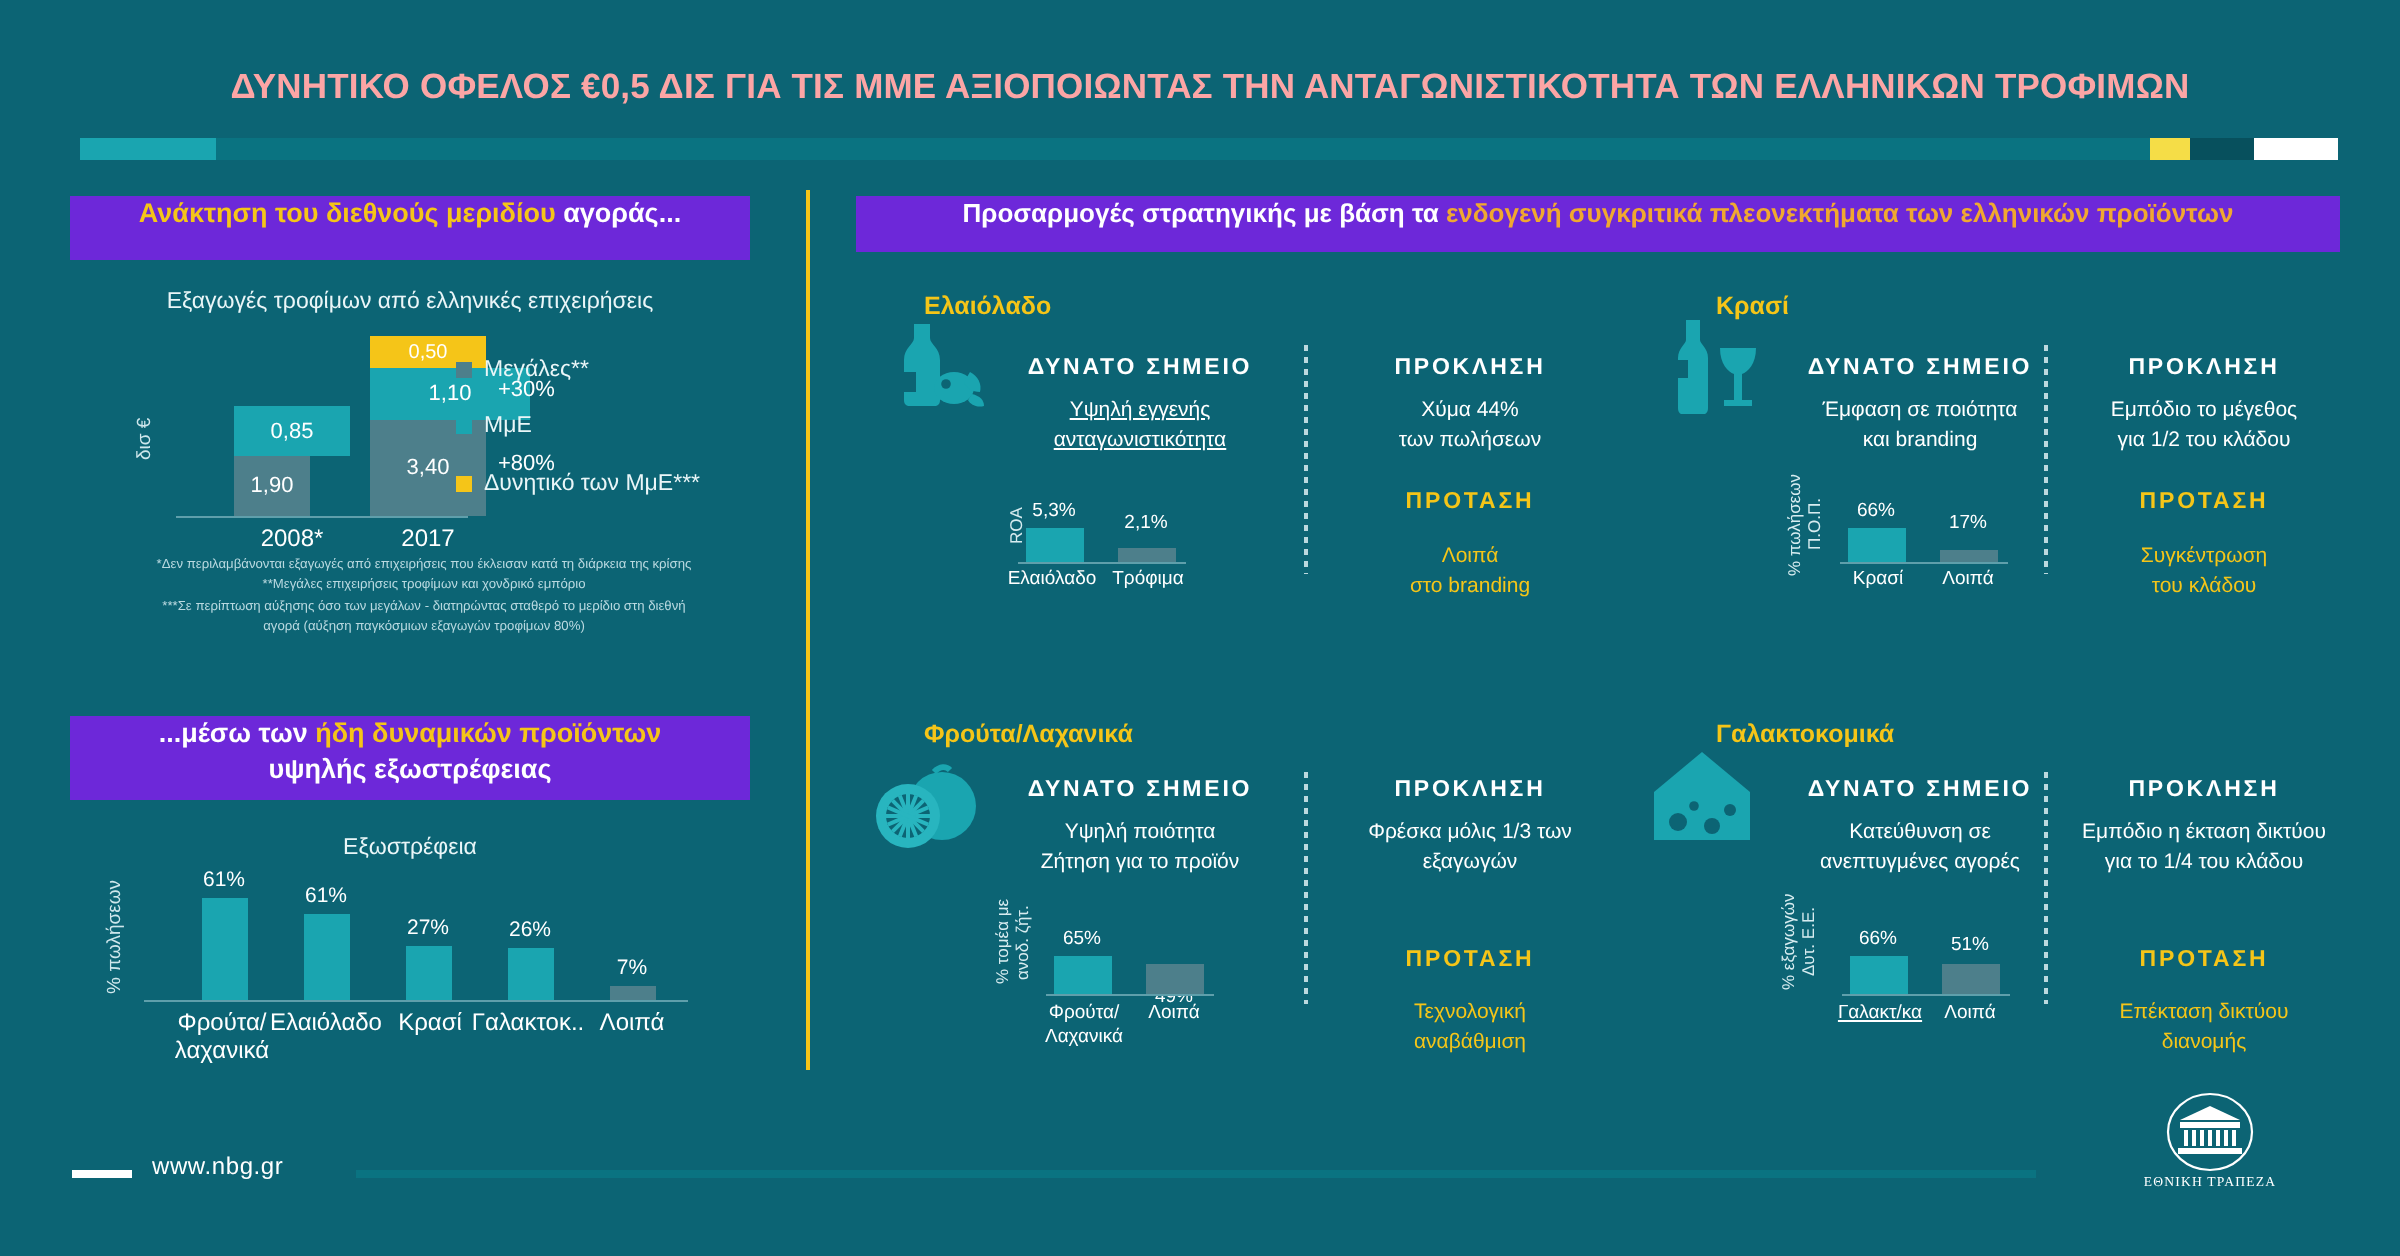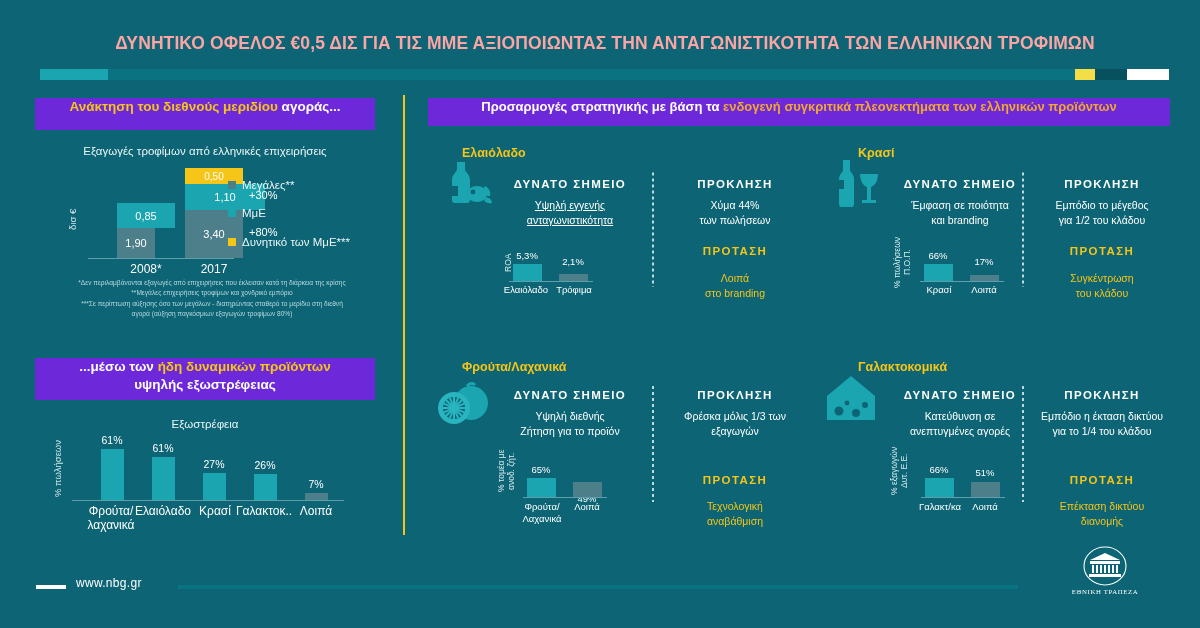--- a/index.html
+++ b/index.html
@@ -250,7 +250,7 @@
   </g>
 </svg>
 <div class="abs col-head" style="left:495px;top:389px;width:150px;">ΔΥΝΑΤΟ ΣΗΜΕΙΟ</div>
-<div class="abs col-body" style="left:488px;top:409px;width:164px;white-space:pre-line;">Υψηλή διεθνής
+<div class="abs col-body" style="left:488px;top:409px;width:164px;white-space:pre-line;">Υψηλή ποιότητα
 Ζήτηση για το προϊόν</div>
 <div class="abs mini-vlabel" style="left:497px;top:442px;height:58px;white-space:pre-line;line-height:1.15;">% τομέα με
 ανοδ. ζήτ.</div>

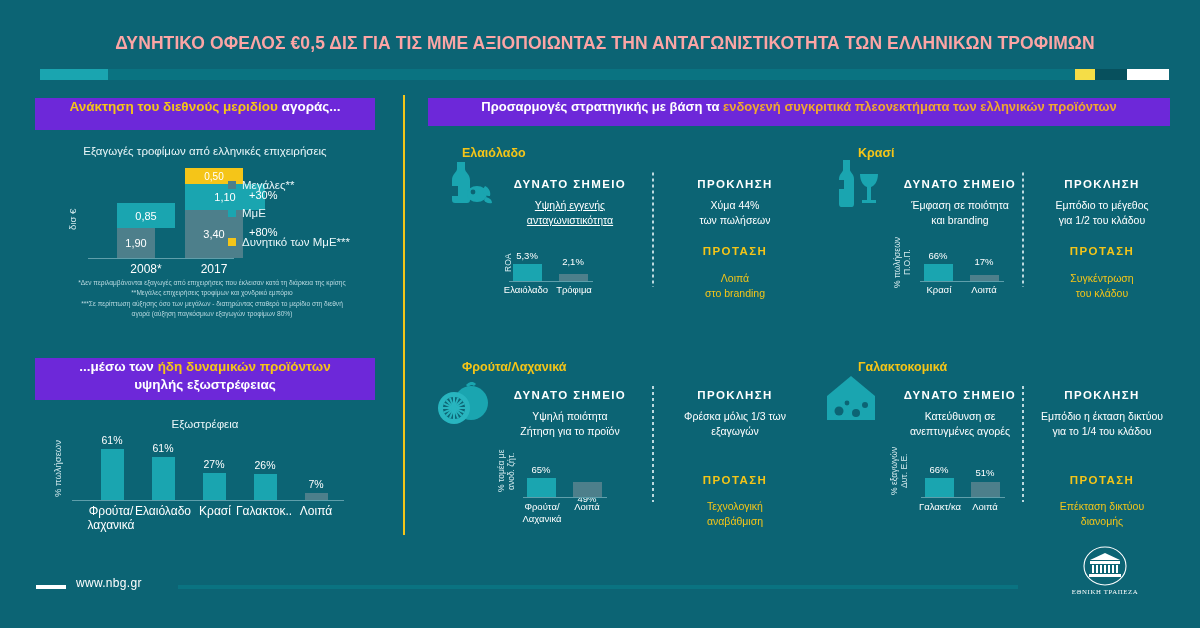--- a/index.html
+++ b/index.html
@@ -289,7 +289,7 @@
 <div class="abs mini-val" style="left:963px;top:467px;width:44px;">51%</div>
 <div class="abs" style="left:971px;top:482px;width:29px;height:15px;background:#4d7f8b;"></div>
 <div class="abs mini-axis" style="left:921px;top:497px;width:84px;"></div>
-<div class="abs mini-cat" style="left:912px;top:501px;width:56px;">Γαλακτ/κα</div>
+<div class="abs mini-cat" style="left:912px;top:501px;width:56px;text-decoration:underline;">Γαλακτ/κα</div>
 <div class="abs mini-cat" style="left:962px;top:501px;width:46px;">Λοιπά</div>
 <div class="abs dot-divider" style="left:1022px;top:384px;height:118px;"></div>
 <div class="abs col-head" style="left:1028px;top:389px;width:148px;">ΠΡΟΚΛΗΣΗ</div>

